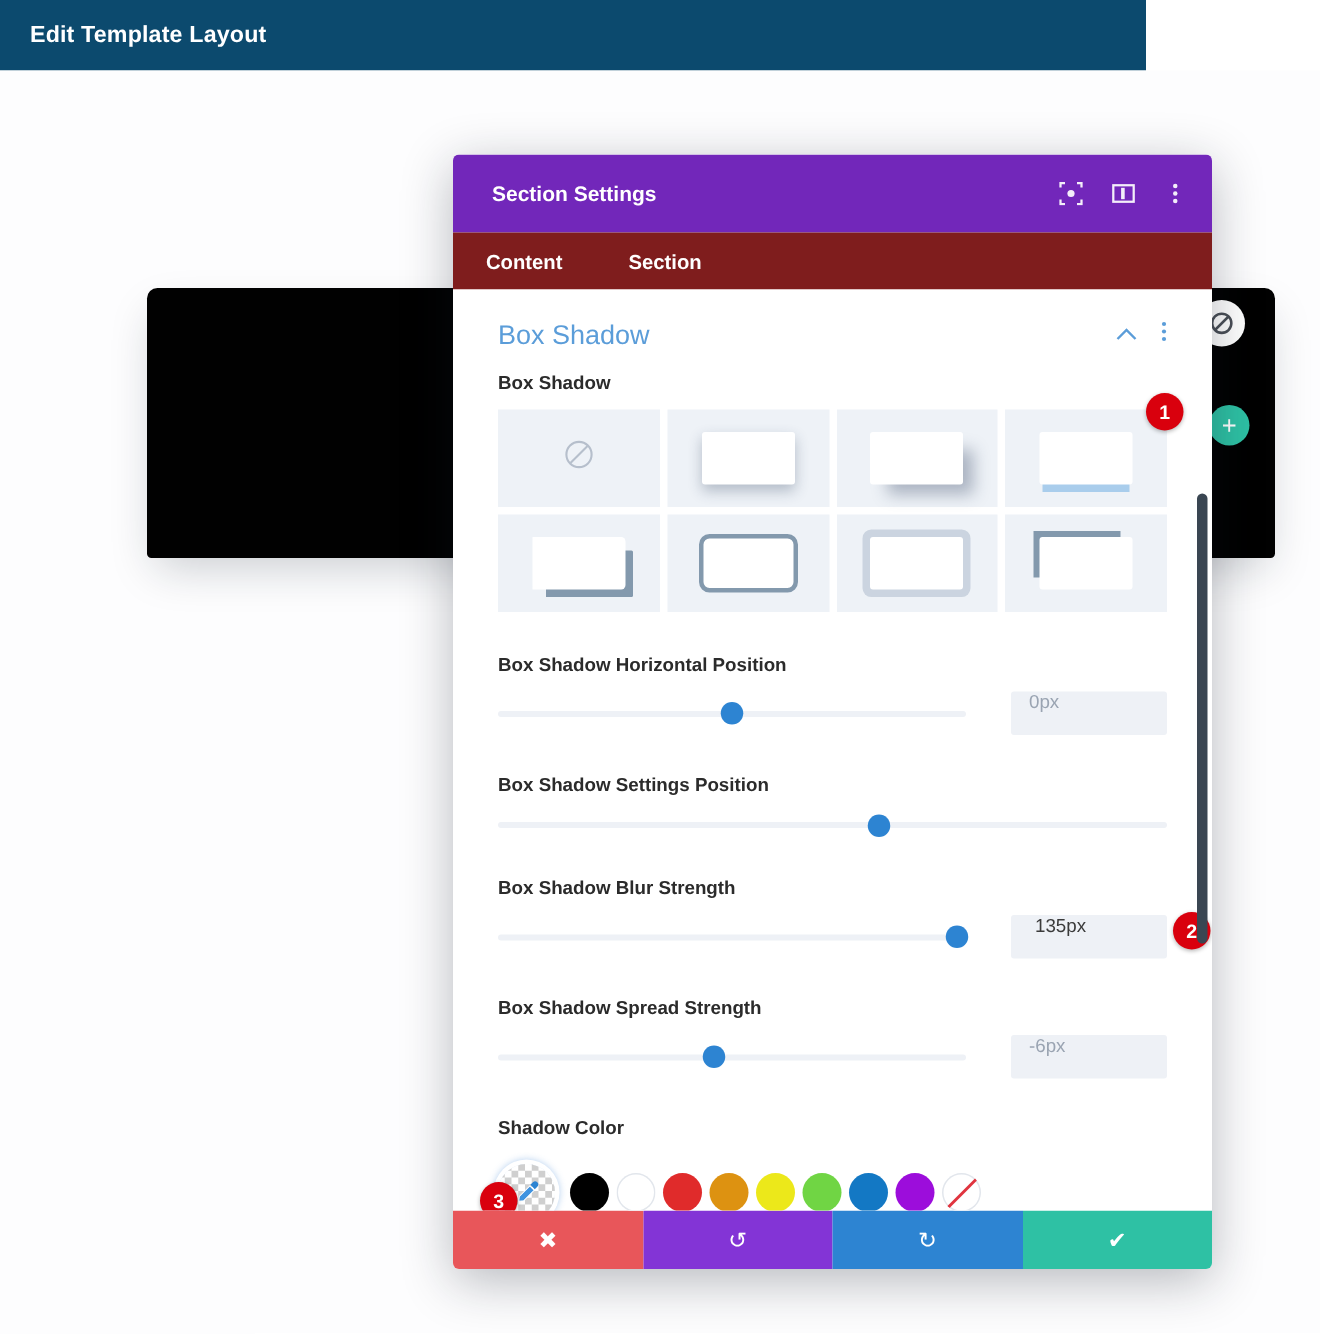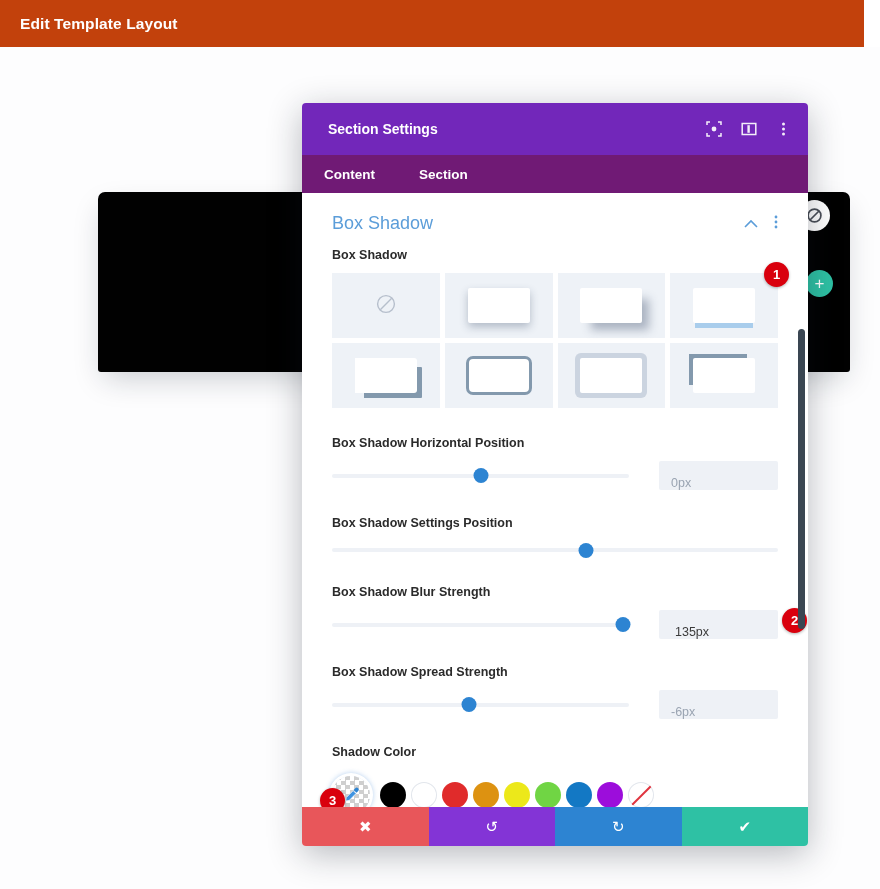--- a/index.html
+++ b/index.html
@@ -23,8 +23,8 @@
   .topbar {
     position: absolute;
     left: 0; top: 0;
-    width: 864px; height: 47px;
-    background: #c2410c;
+    width: 764px; height: 47px;
+    background: #0c4a6e;
     display: flex;
     align-items: center;
   }

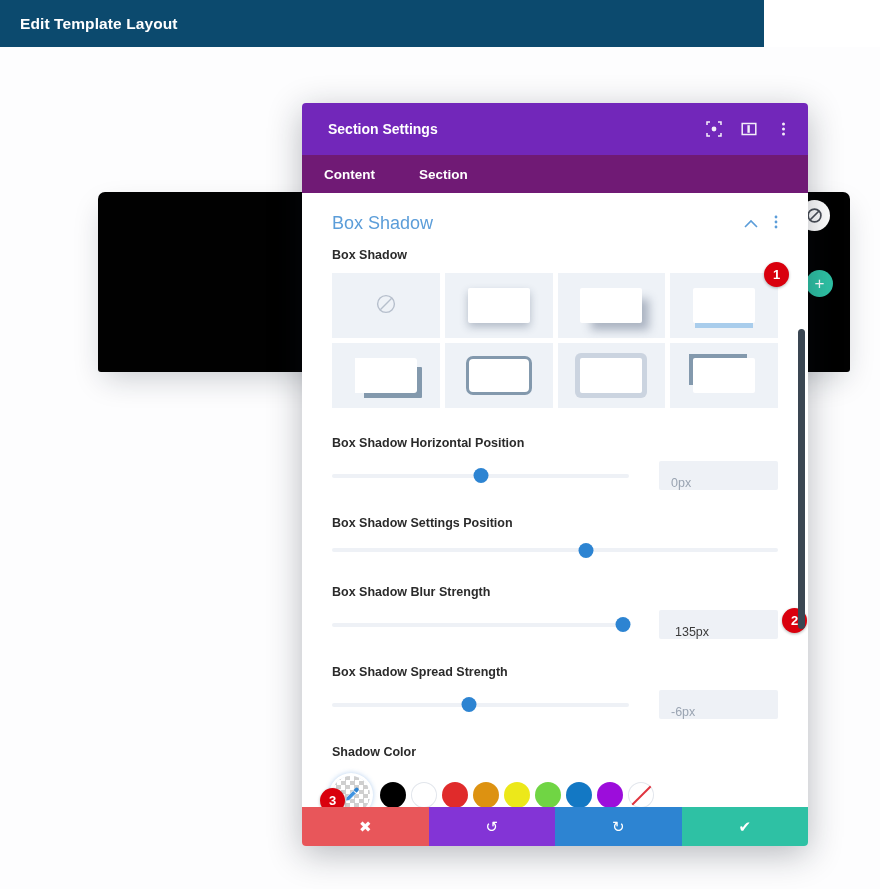--- a/index.html
+++ b/index.html
@@ -126,7 +126,7 @@
 
   .modal-tabs {
     height: 38px;
-    background: #701a75;
+    background: #7f1d1d;
     display: flex;
     flex: none;
   }

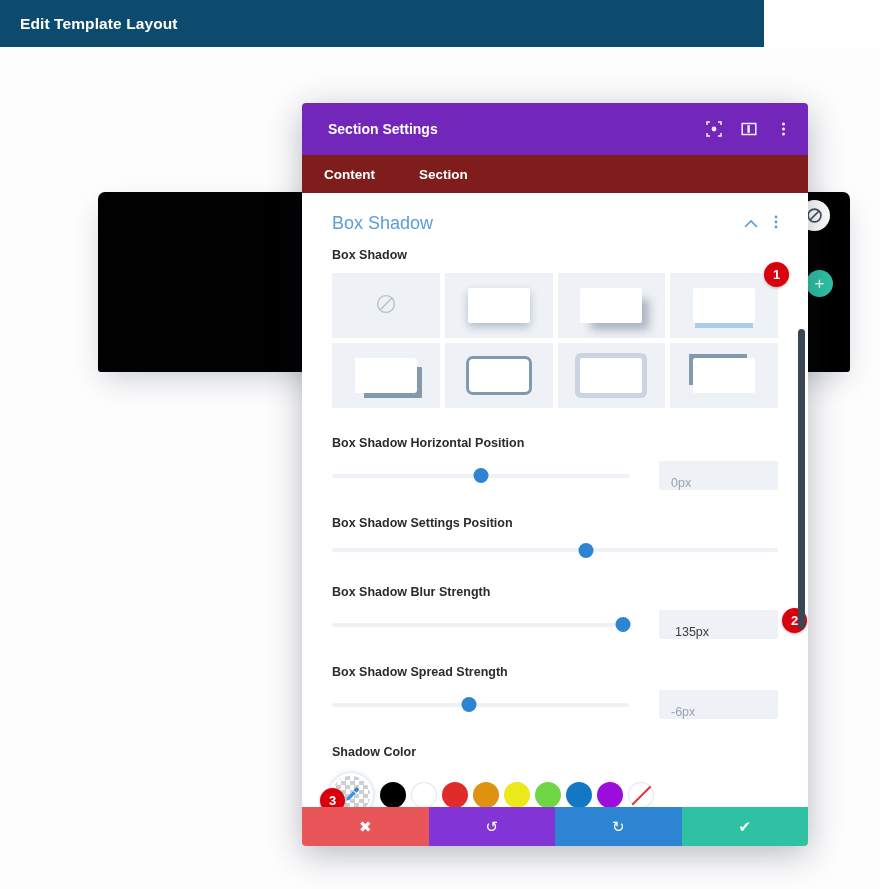--- a/index.html
+++ b/index.html
@@ -250,12 +250,12 @@
   }
   .value-box {
     position: relative;
-    width: 119px;
+    width: 104px;
     height: 29px;
     background: #eef1f6;
     border-radius: 2px;
     display: flex;
-    align-items: flex-end;
+    align-items: flex-start;
     padding-left: 12px;
     font-size: 12.5px;
     color: #9aa4b2;

